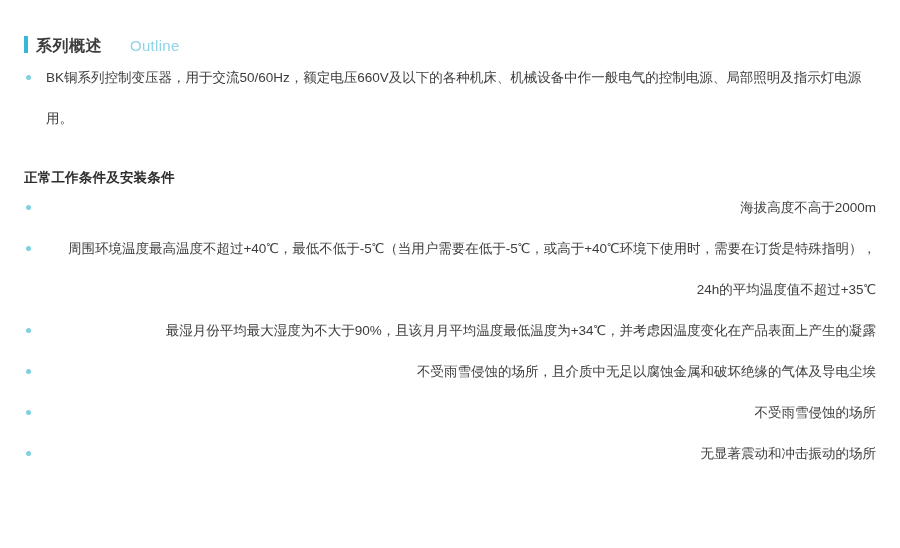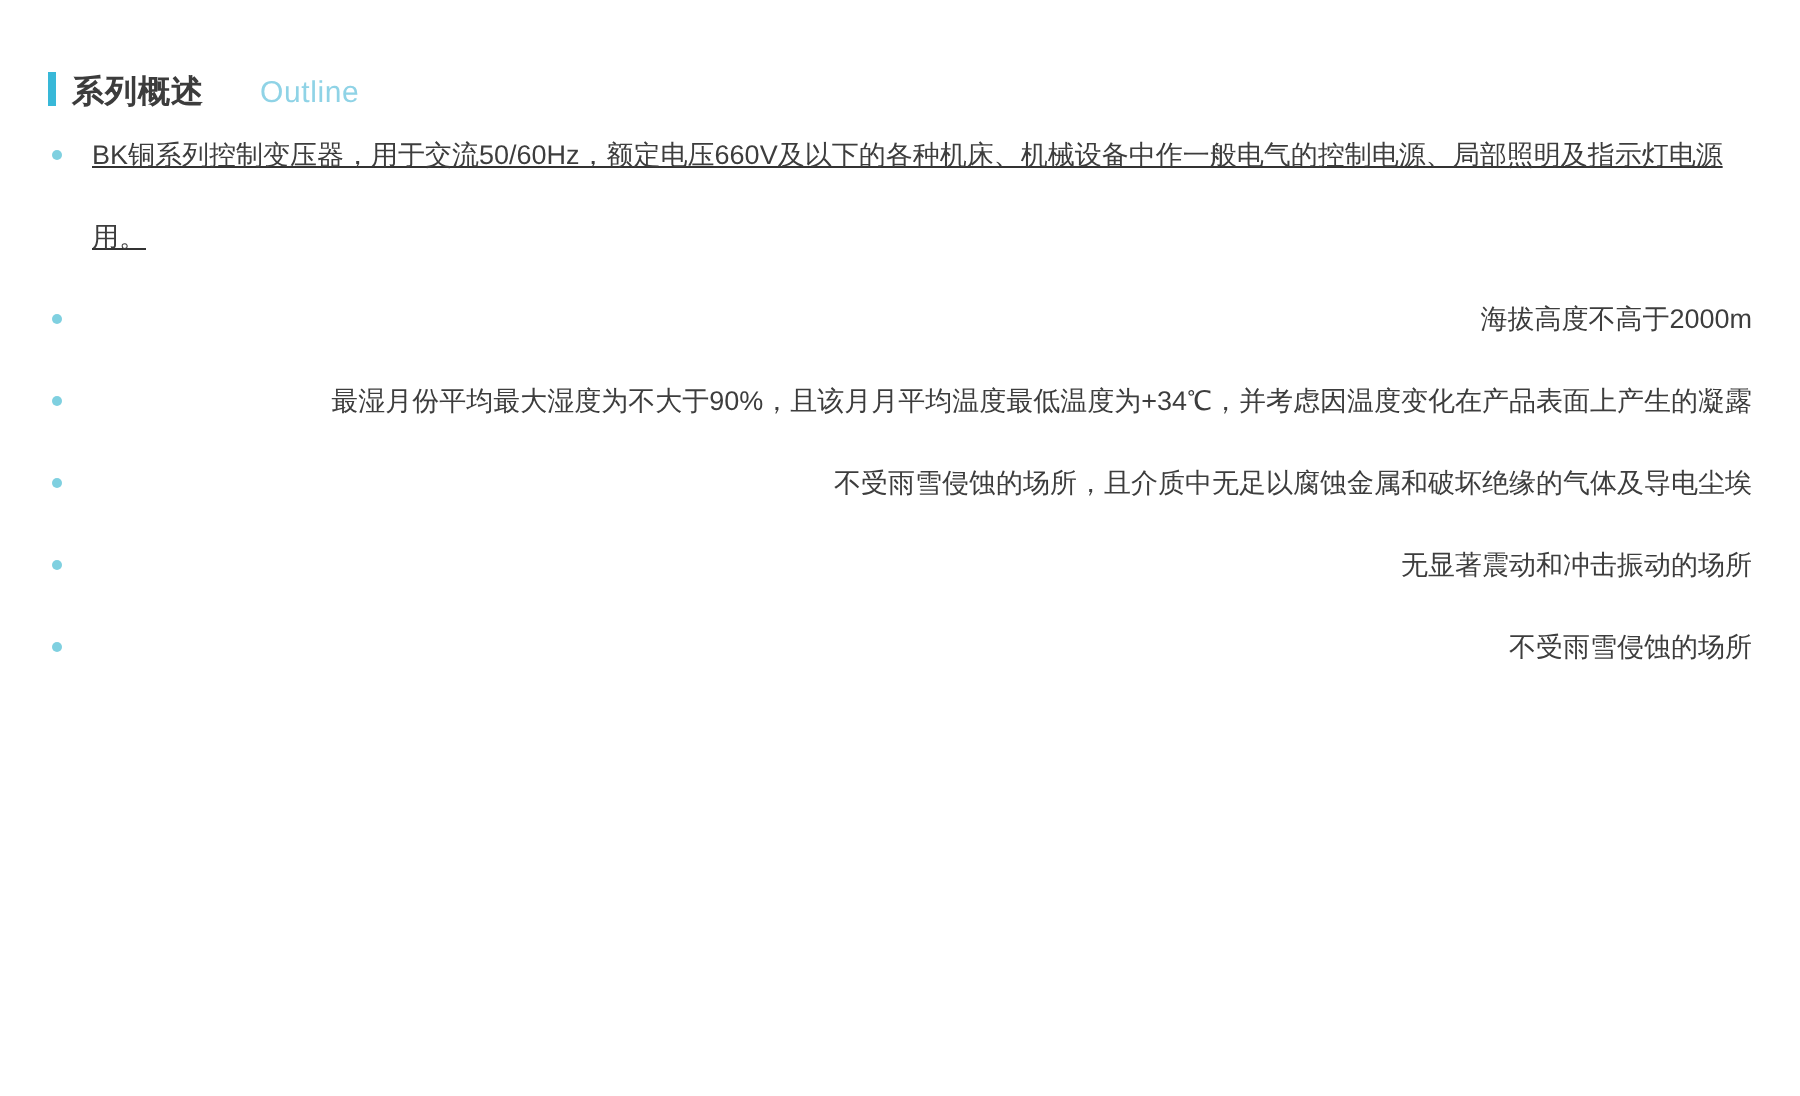--- a/index.html
+++ b/index.html
@@ -77,7 +77,6 @@
 
   .intro {
     margin-top: 16px;
-    text-decoration: underline;
   }
   .intro li {
     line-height: 41px;

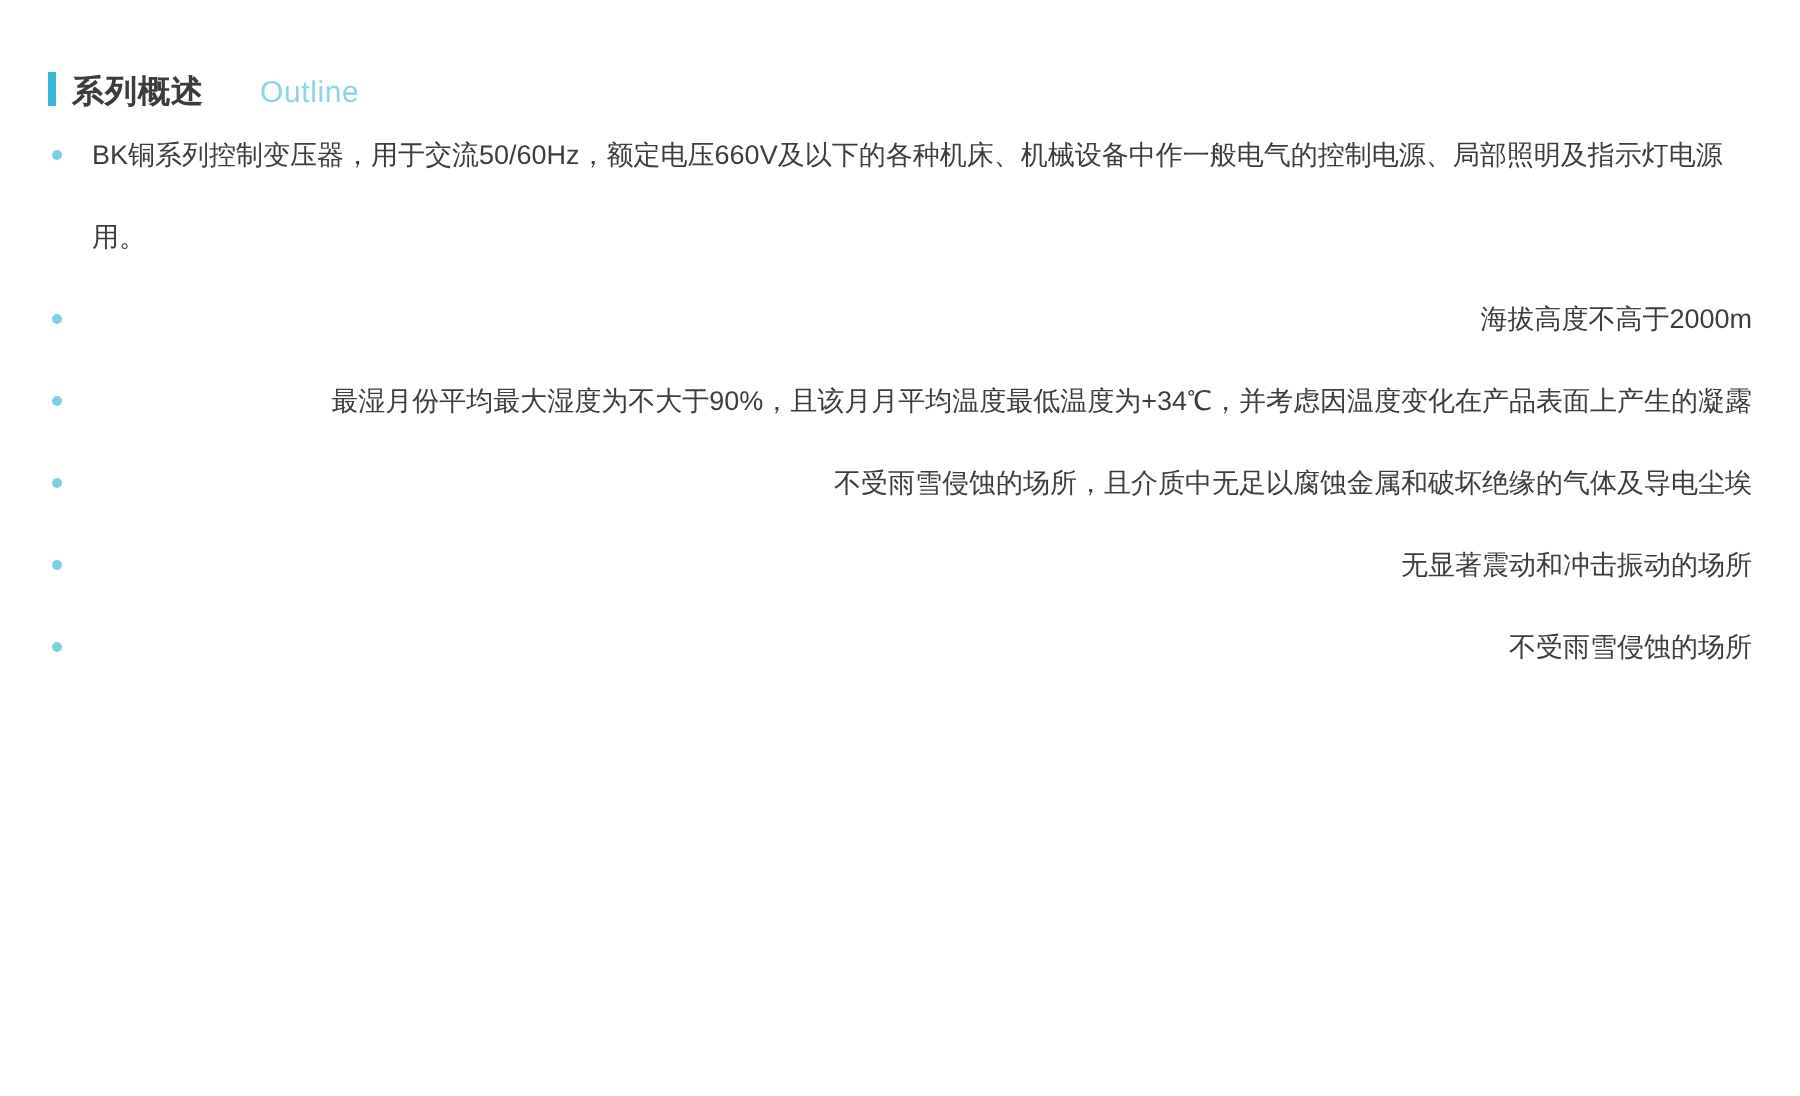--- a/index.html
+++ b/index.html
@@ -122,6 +122,7 @@
     </li>
   </ul>
 
+  <div class="sub-title">正常工作条件及安装条件</div>
 
   <ul class="bullets conditions">
     <li>

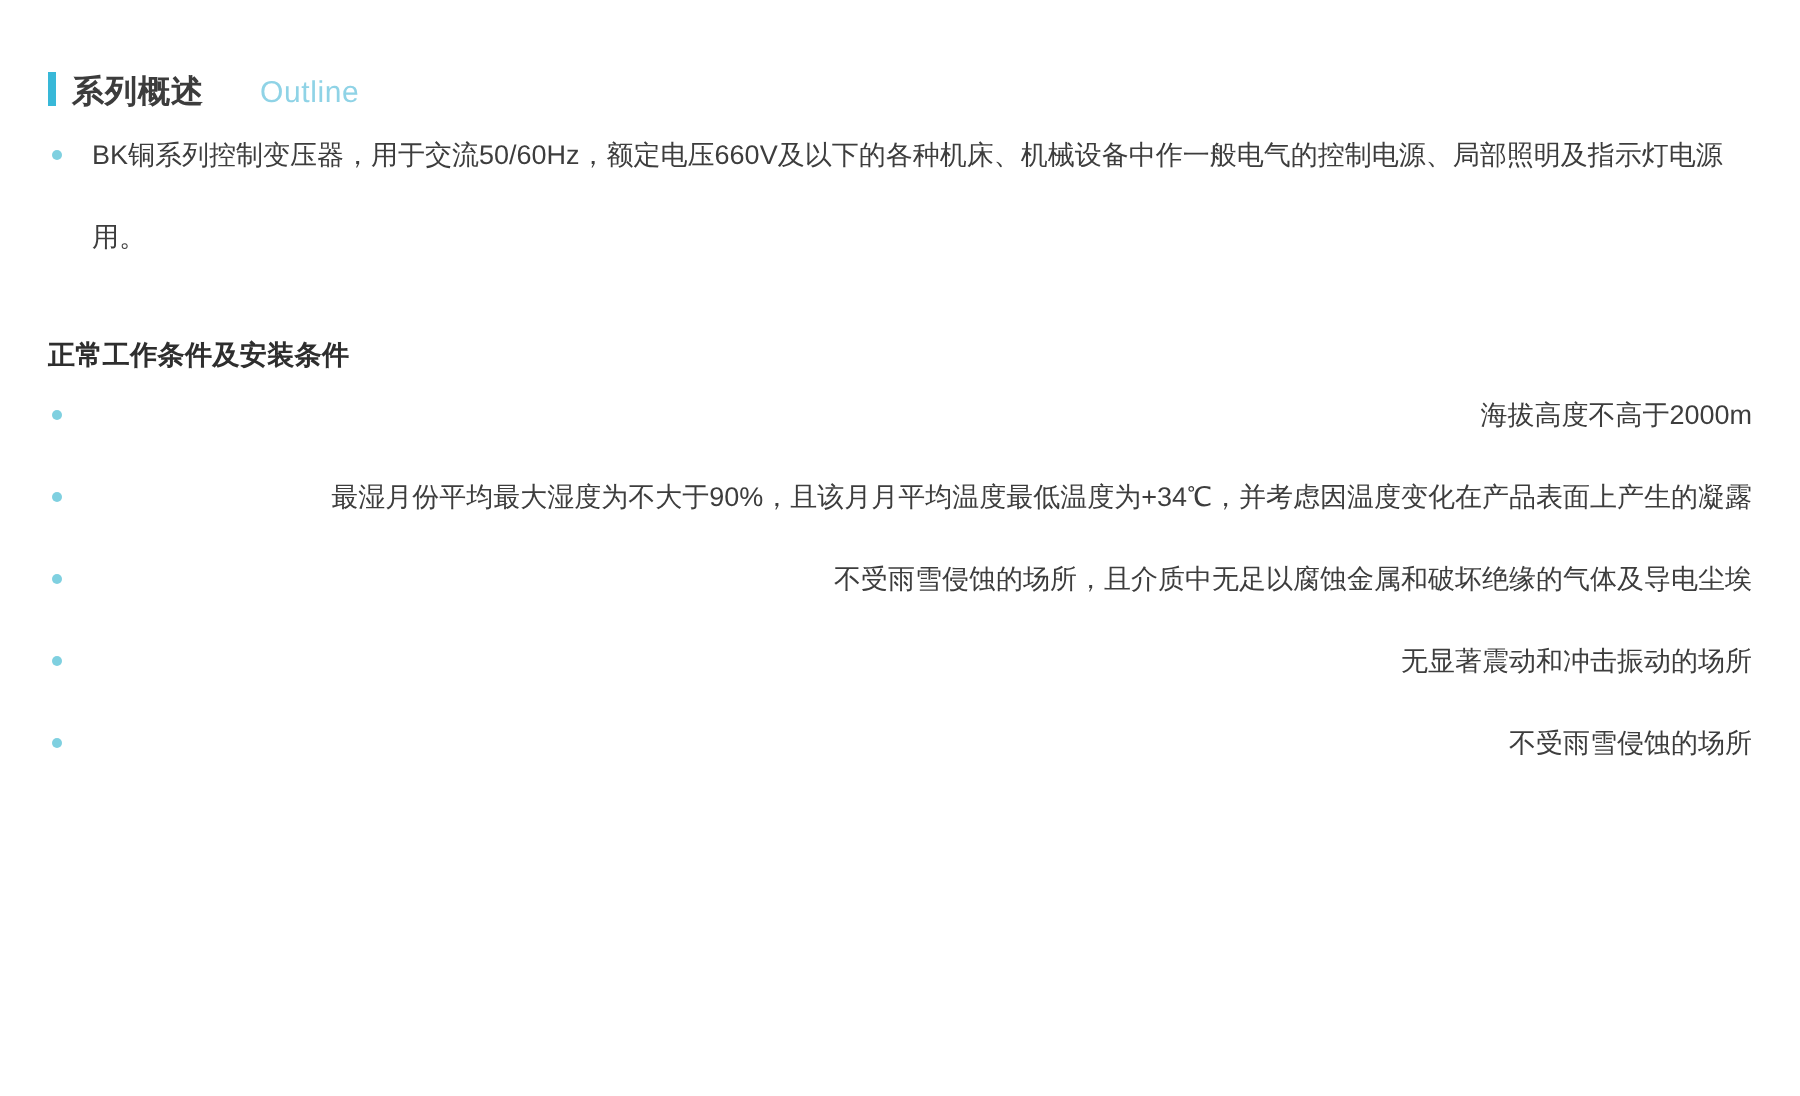--- a/index.html
+++ b/index.html
@@ -131,6 +131,10 @@
     </li>
     <li>
       <span class="dot" style="background: rgb(127, 208, 224);"></span>
+      <span class="wrap-text">周围环境温度最高温度不超过+40℃，最低不低于-5℃（当用户需要在低于-5℃，或高于+40℃环境下使用时，需要在订货是特殊指明），24h的平均温度值不超过+35℃</span>
+    </li>
+    <li>
+      <span class="dot" style="background: rgb(127, 208, 224);"></span>
       <span class="wrap-text">最湿月份平均最大湿度为不大于90%，且该月月平均温度最低温度为+34℃，并考虑因温度变化在产品表面上产生的凝露</span>
     </li>
     <li>

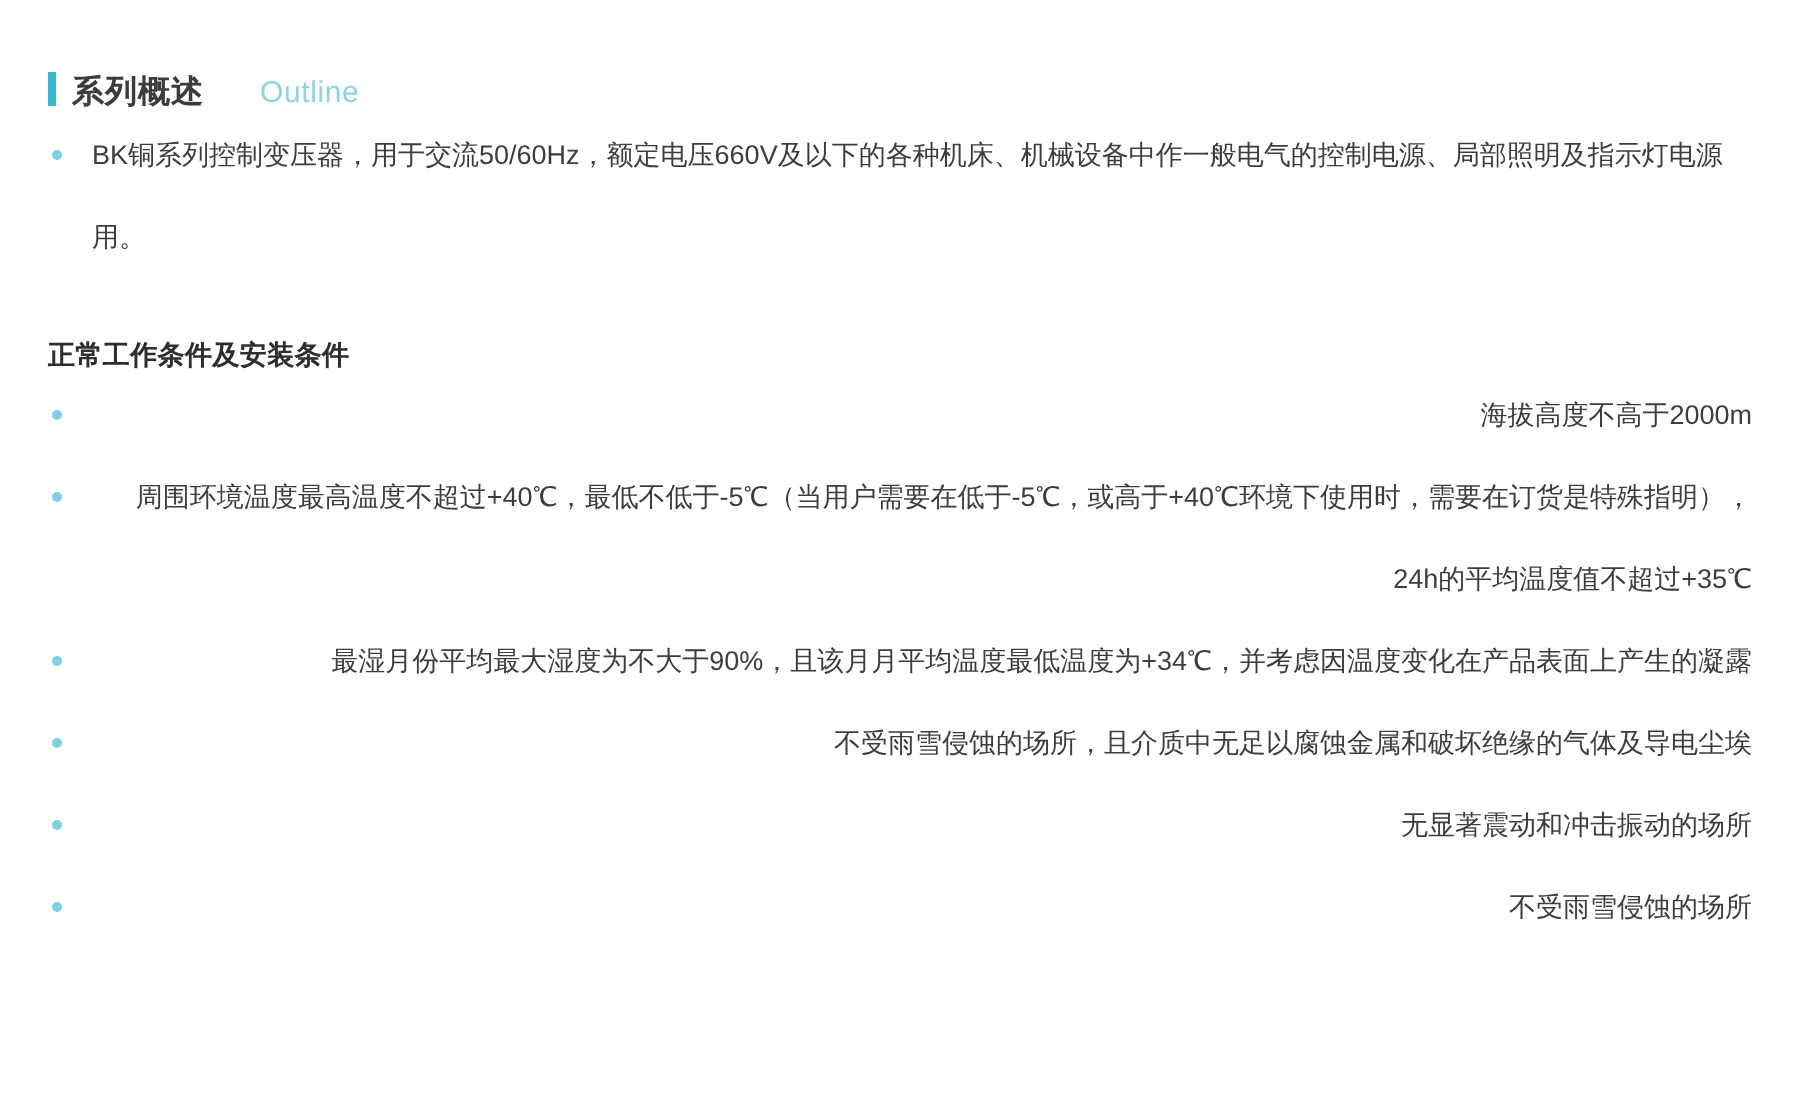--- a/index.html
+++ b/index.html
@@ -143,11 +143,11 @@
     </li>
     <li>
       <span class="dot" style="background: rgb(127, 208, 224);"></span>
-      <span class="wrap-text">无显著震动和冲击振动的场所</span>
+      <span class="wrap-text">不受雨雪侵蚀的场所</span>
     </li>
     <li>
       <span class="dot" style="background: rgb(127, 208, 224);"></span>
-      <span class="wrap-text">不受雨雪侵蚀的场所</span>
+      <span class="wrap-text">无显著震动和冲击振动的场所</span>
     </li>
   </ul>
 

